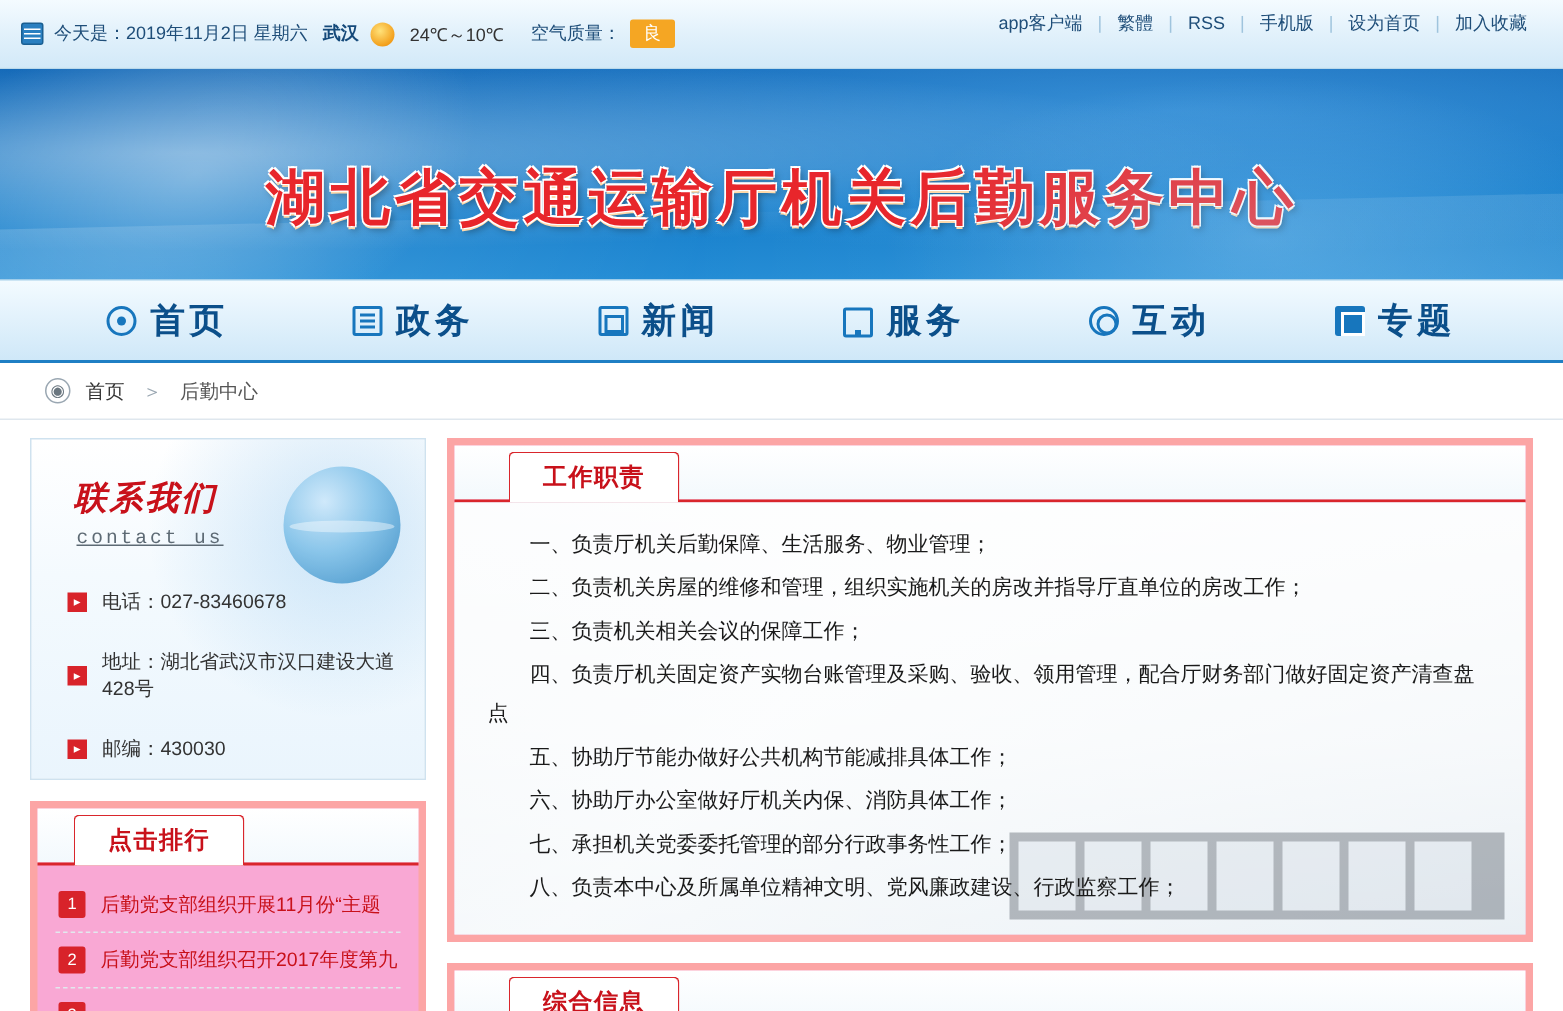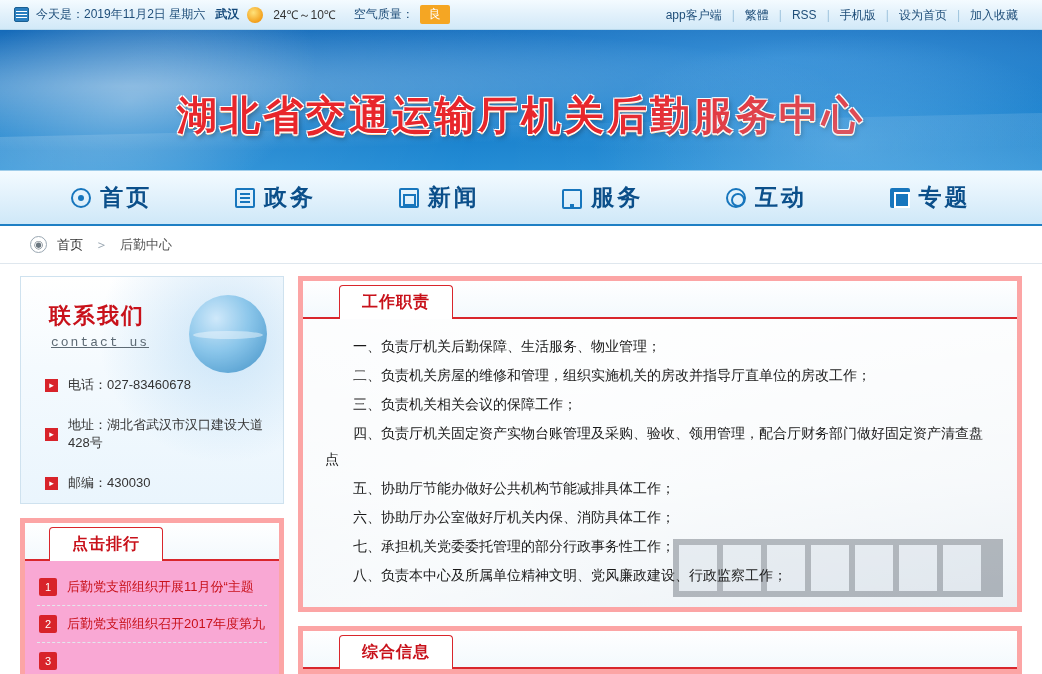--- a/index.html
+++ b/index.html
@@ -16,7 +16,7 @@
 
   
   .topbar {
-    height: 30px;
+    height: 46px;
     background: linear-gradient(to bottom, #f4fbff 0%, #e2f1fb 50%, #d2e9f8 100%);
     border-bottom: 1px solid #b9d9ec;
     display: flex;

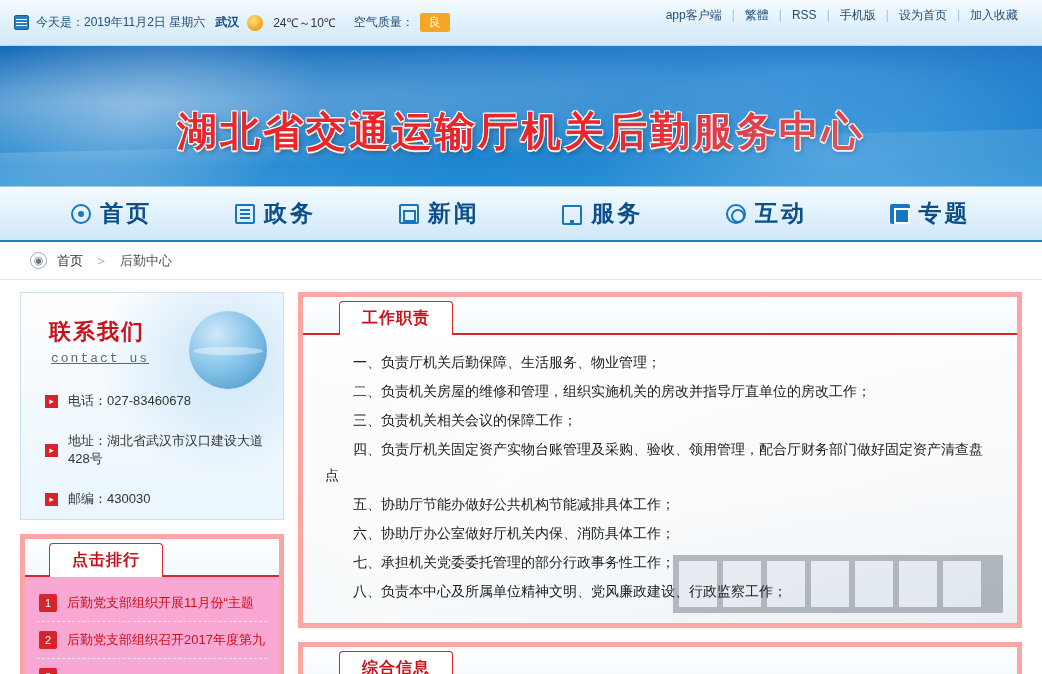--- a/index.html
+++ b/index.html
@@ -229,6 +229,7 @@
     font-weight: bold;
     font-family: "DejaVu Serif", "Liberation Serif", serif;
     letter-spacing: 2px;
+    font-style: italic;
   }
   .contact-sub {
     margin: 4px 0 0 30px;

